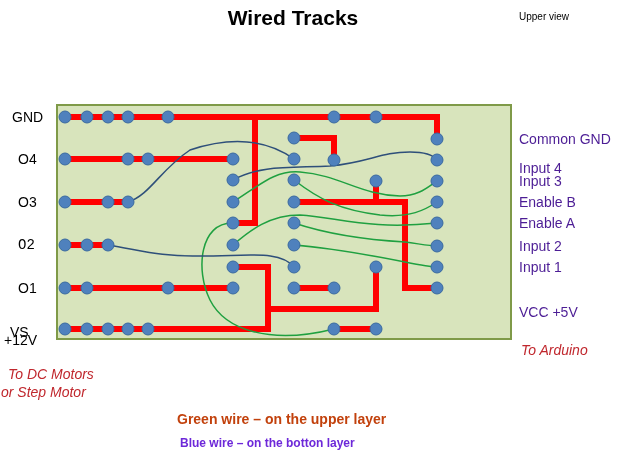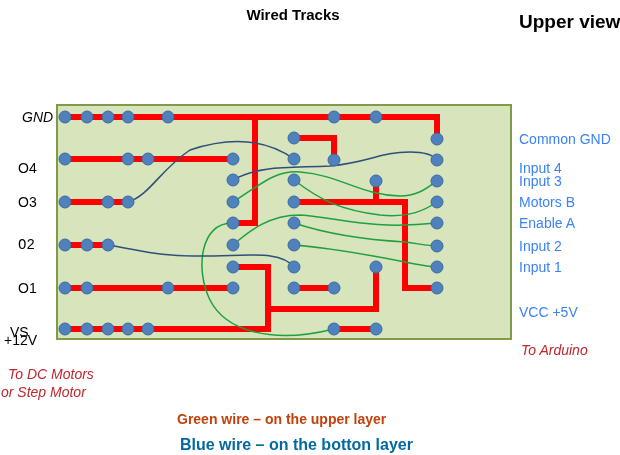--- a/index.html
+++ b/index.html
@@ -5,7 +5,7 @@
   html, body { margin:0; padding:0; background:#ffffff; }
   body { width:620px; height:455px; position:relative; overflow:hidden; font-family:"Liberation Sans", sans-serif; }
   .abs { position:absolute; white-space:nowrap; }
-  .title { left:0; width:586px; top:6px; text-align:center; font-size:15px; font-weight:bold; color:#000; }
+  .title { left:0; width:586px; top:6px; text-align:center; font-size:21px; font-weight:bold; color:#000; }
   .upper { left:519px; top:11px; font-size:19px; font-weight:bold; color:#000; }
   .lbl-left { font-size:14px; color:#000; text-align:right; }
   .lbl-right { font-size:14px; color:#3b82f6; left:519px; }

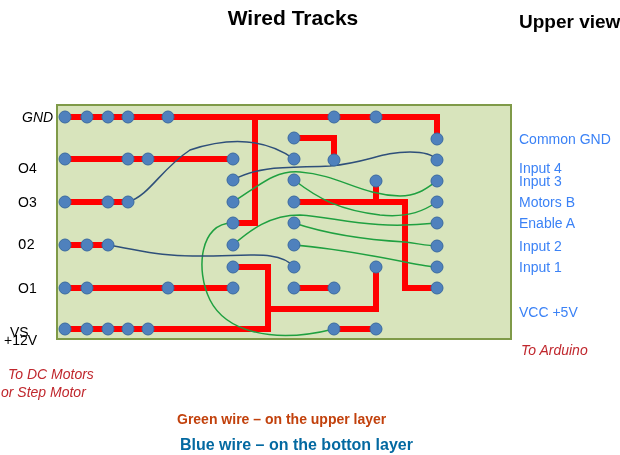--- a/index.html
+++ b/index.html
@@ -6,7 +6,7 @@
   body { width:620px; height:455px; position:relative; overflow:hidden; font-family:"Liberation Sans", sans-serif; }
   .abs { position:absolute; white-space:nowrap; }
   .title { left:0; width:586px; top:6px; text-align:center; font-size:21px; font-weight:bold; color:#000; }
-  .upper { left:519px; top:11px; font-size:19px; font-weight:bold; color:#000; }
+  .upper { left:519px; top:11px; font-size:10px; font-weight:normal; color:#000; }
   .lbl-left { font-size:14px; color:#000; text-align:right; }
   .lbl-right { font-size:14px; color:#3b82f6; left:519px; }
   .red { color:#c0272d; font-size:14px;font-style:italic; }

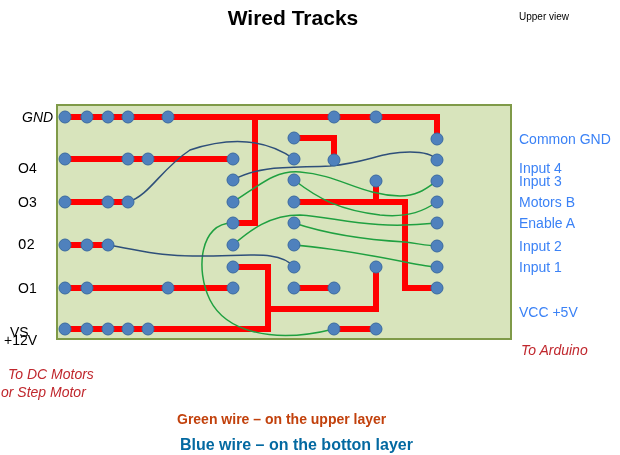--- a/index.html
+++ b/index.html
@@ -107,7 +107,7 @@
     </g>
 </svg>
 
-<div class="abs lbl-left" style="left:22px;top:109px;font-style:italic;">GND</div>
+<div class="abs lbl-left" style="left:12px;top:109px;">GND</div>
 <div class="abs lbl-left" style="left:18px;top:160px;">O4</div>
 <div class="abs lbl-left" style="left:18px;top:194px;">O3</div>
 <div class="abs lbl-left" style="left:18px;top:237px;font-family:Liberation Mono, monospace;">O2</div>

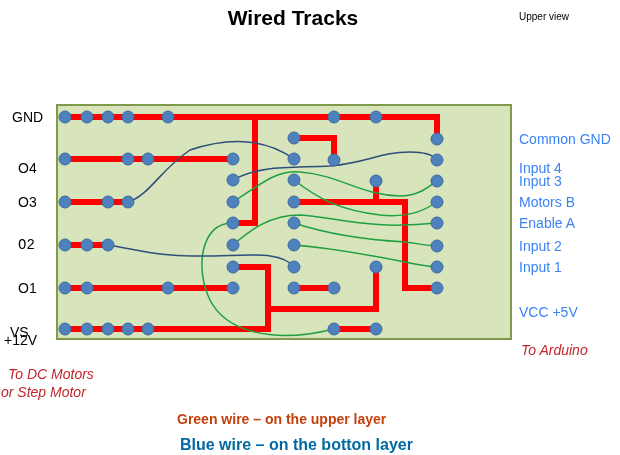--- a/index.html
+++ b/index.html
@@ -8,7 +8,7 @@
   .title { left:0; width:586px; top:6px; text-align:center; font-size:21px; font-weight:bold; color:#000; }
   .upper { left:519px; top:11px; font-size:10px; font-weight:normal; color:#000; }
   .lbl-left { font-size:14px; color:#000; text-align:right; }
-  .lbl-right { font-size:14px; color:#3b82f6; left:519px; }
+  .lbl-right { font-size:14px; color:#4c1d95; left:519px; }
   .red { color:#c0272d; font-size:14px;font-style:italic; }
   .green { color:#c2410c; font-weight:bold; font-size:14px; }
   .blue { color:#0369a1; font-weight:bold; font-size:16px; }

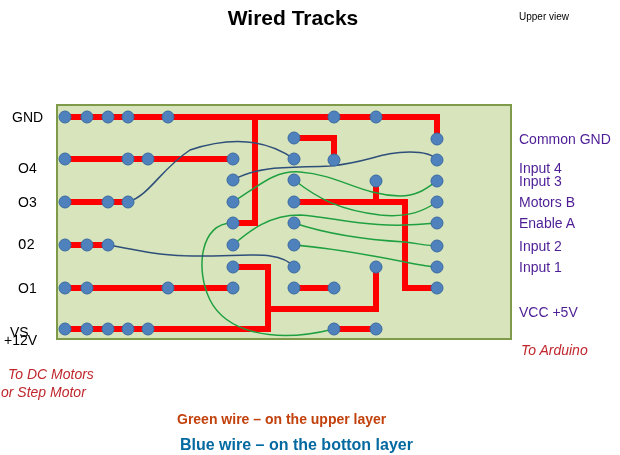--- a/index.html
+++ b/index.html
@@ -108,7 +108,7 @@
 </svg>
 
 <div class="abs lbl-left" style="left:12px;top:109px;">GND</div>
-<div class="abs lbl-left" style="left:18px;top:160px;">O4</div>
+<div class="abs lbl-left" style="left:18px;top:151px;">O4</div>
 <div class="abs lbl-left" style="left:18px;top:194px;">O3</div>
 <div class="abs lbl-left" style="left:18px;top:237px;font-family:Liberation Mono, monospace;">O2</div>
 <div class="abs lbl-left" style="left:18px;top:280px;">O1</div>

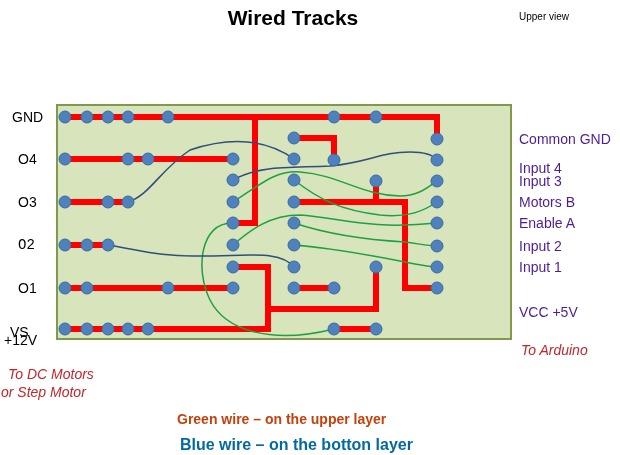--- a/index.html
+++ b/index.html
@@ -118,7 +118,7 @@
 <div class="abs lbl-right" style="top:131px;">Common GND</div>
 <div class="abs lbl-right" style="top:152px;margin-top:8px;">Input 4</div>
 <div class="abs lbl-right" style="top:173px;">Input 3</div>
-<div class="abs lbl-right" style="top:194px;">Motors B</div>
+<div class="abs lbl-right" style="top:194px;">Enable B</div>
 <div class="abs lbl-right" style="top:215px;">Enable A</div>
 <div class="abs lbl-right" style="top:238px;">Input 2</div>
 <div class="abs lbl-right" style="top:259px;">Input 1</div>

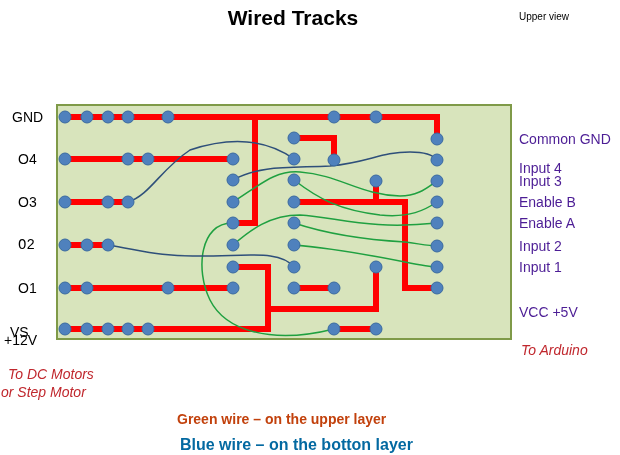--- a/index.html
+++ b/index.html
@@ -11,7 +11,7 @@
   .lbl-right { font-size:14px; color:#4c1d95; left:519px; }
   .red { color:#c0272d; font-size:14px;font-style:italic; }
   .green { color:#c2410c; font-weight:bold; font-size:14px; }
-  .blue { color:#0369a1; font-weight:bold; font-size:16px; }
+  .blue { color:#6d28d9; font-weight:bold; font-size:12px; }
   svg { position:absolute; left:0; top:0; }
 </style>
 </head>

